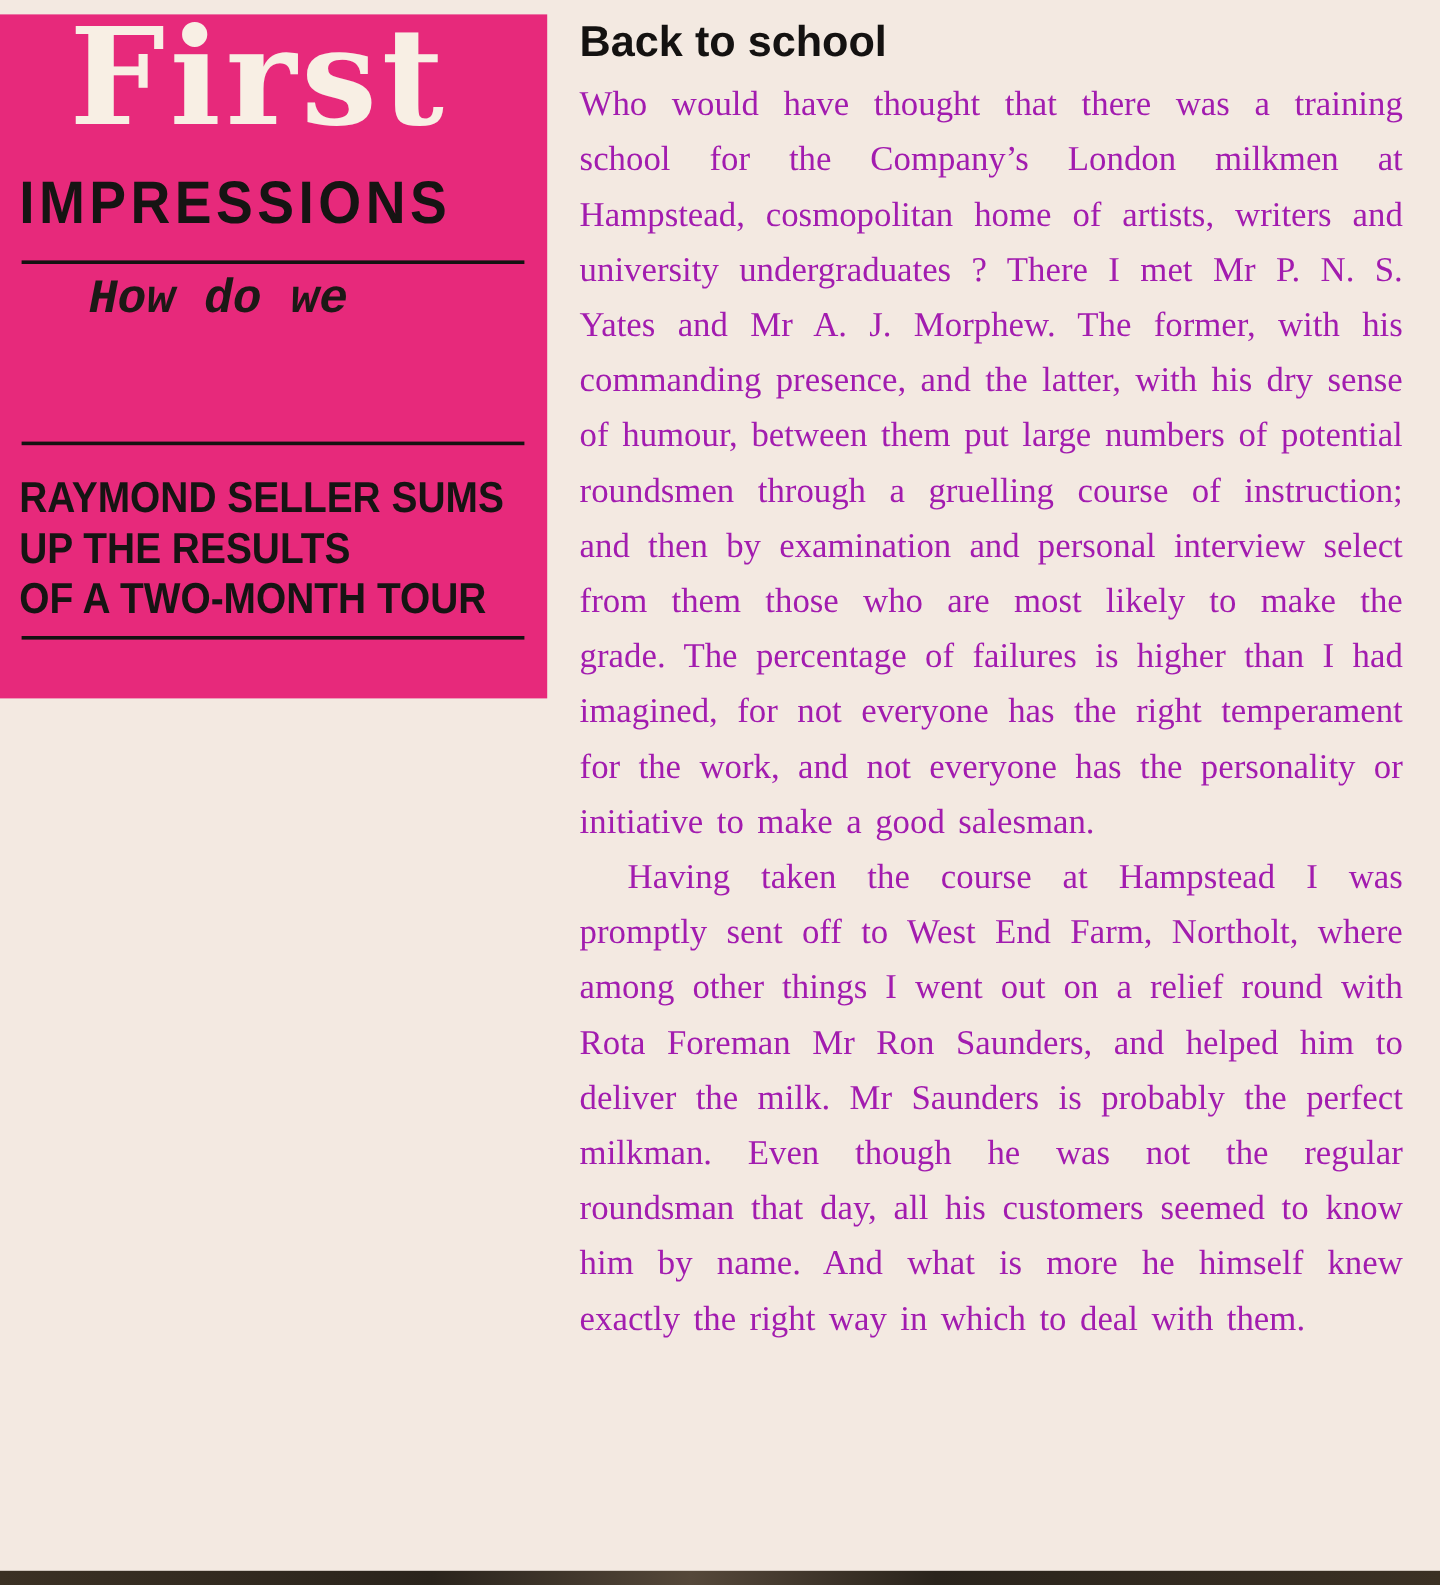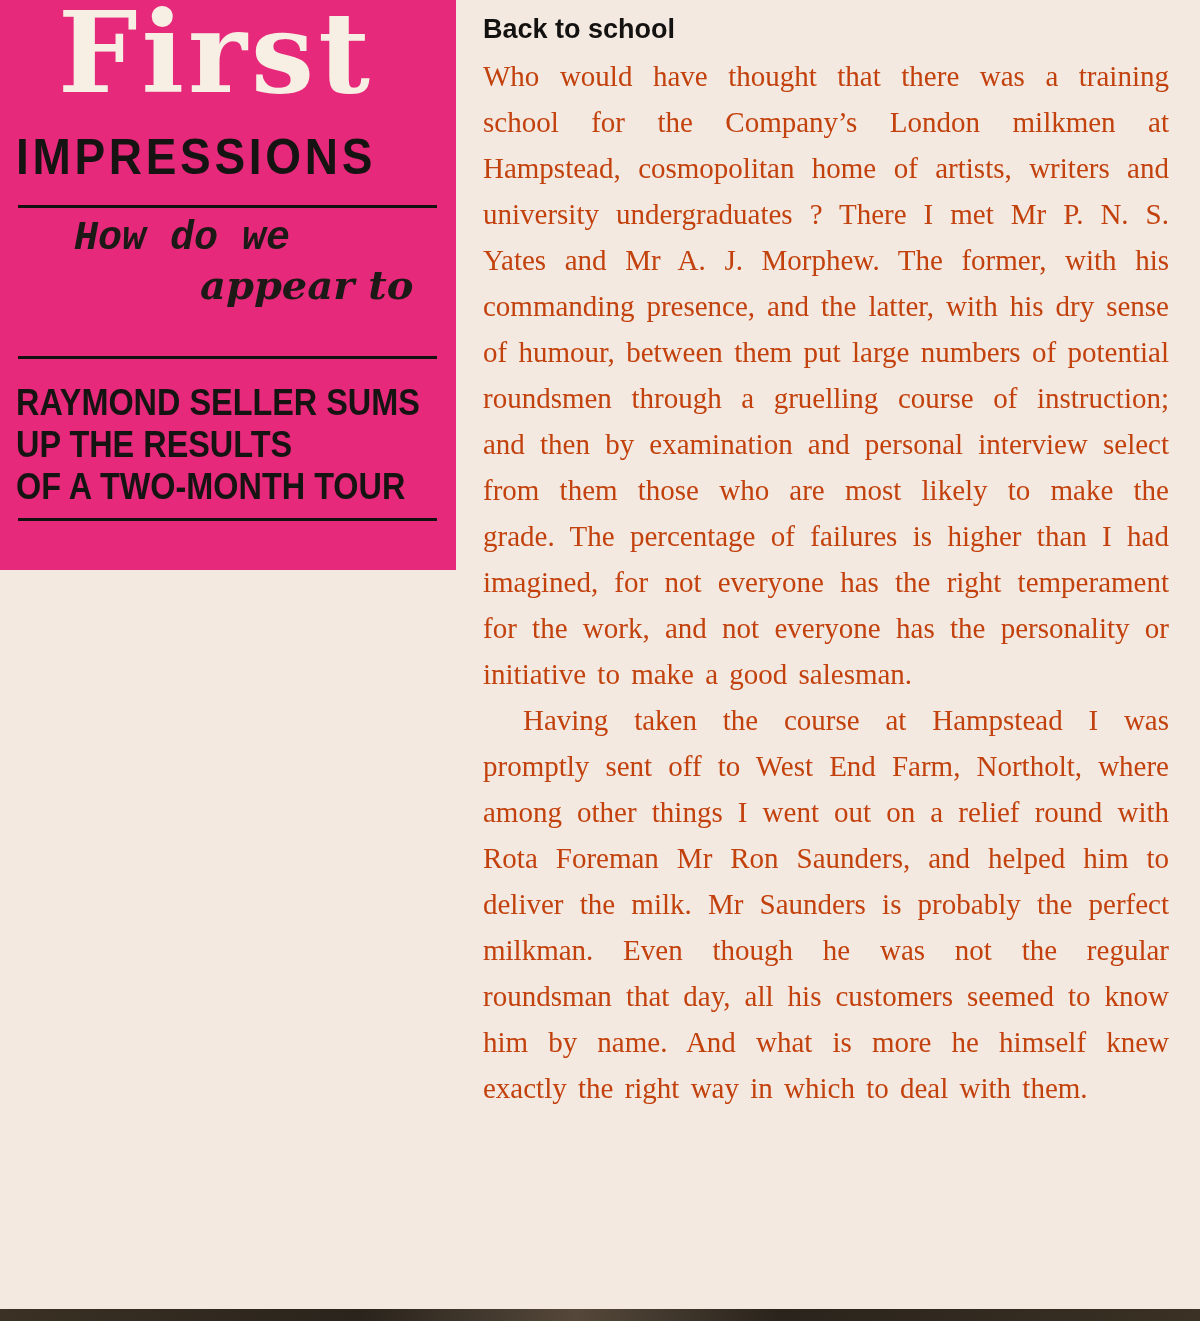--- a/index.html
+++ b/index.html
@@ -21,7 +21,7 @@
   
   .masthead {
     position: absolute;
-    left: 0; top: 0;
+    left: 0; top: 12px;
     width: 456px;
     height: 570px;
     background: #e7297b;

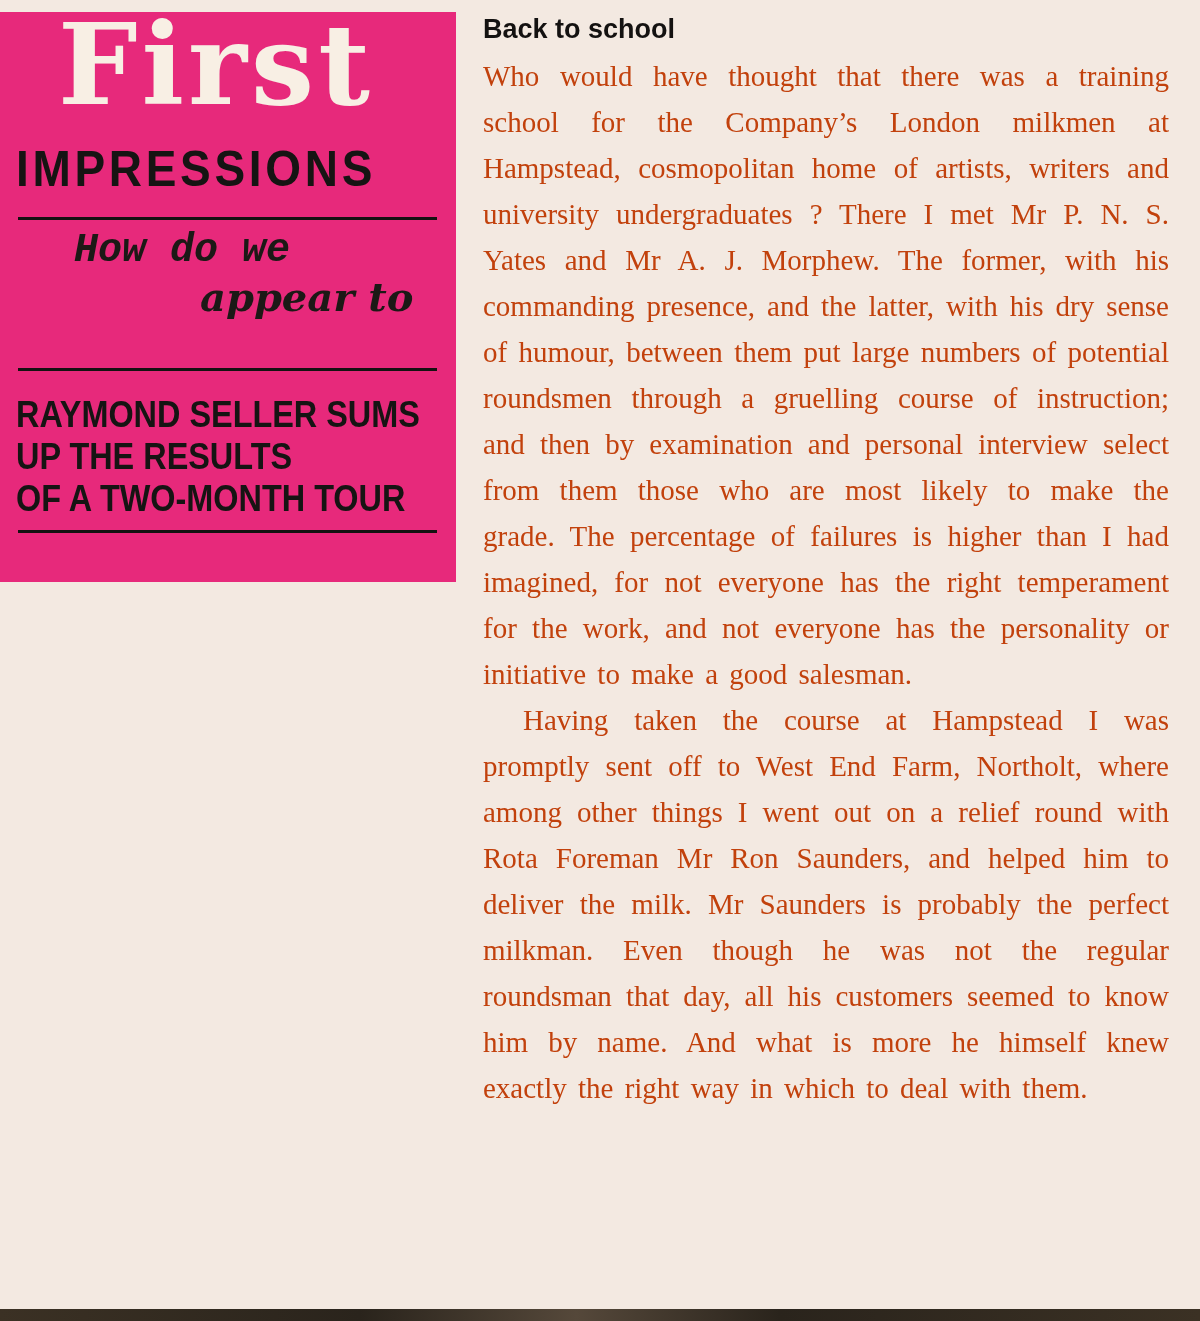--- a/index.html
+++ b/index.html
@@ -102,7 +102,7 @@
   .article-heading {
     font-family: "Liberation Sans", sans-serif;
     font-weight: bold;
-    font-size: 27px;
+    font-size: 36px;
     color: #141211;
     margin: 0 0 8px 0;
   }

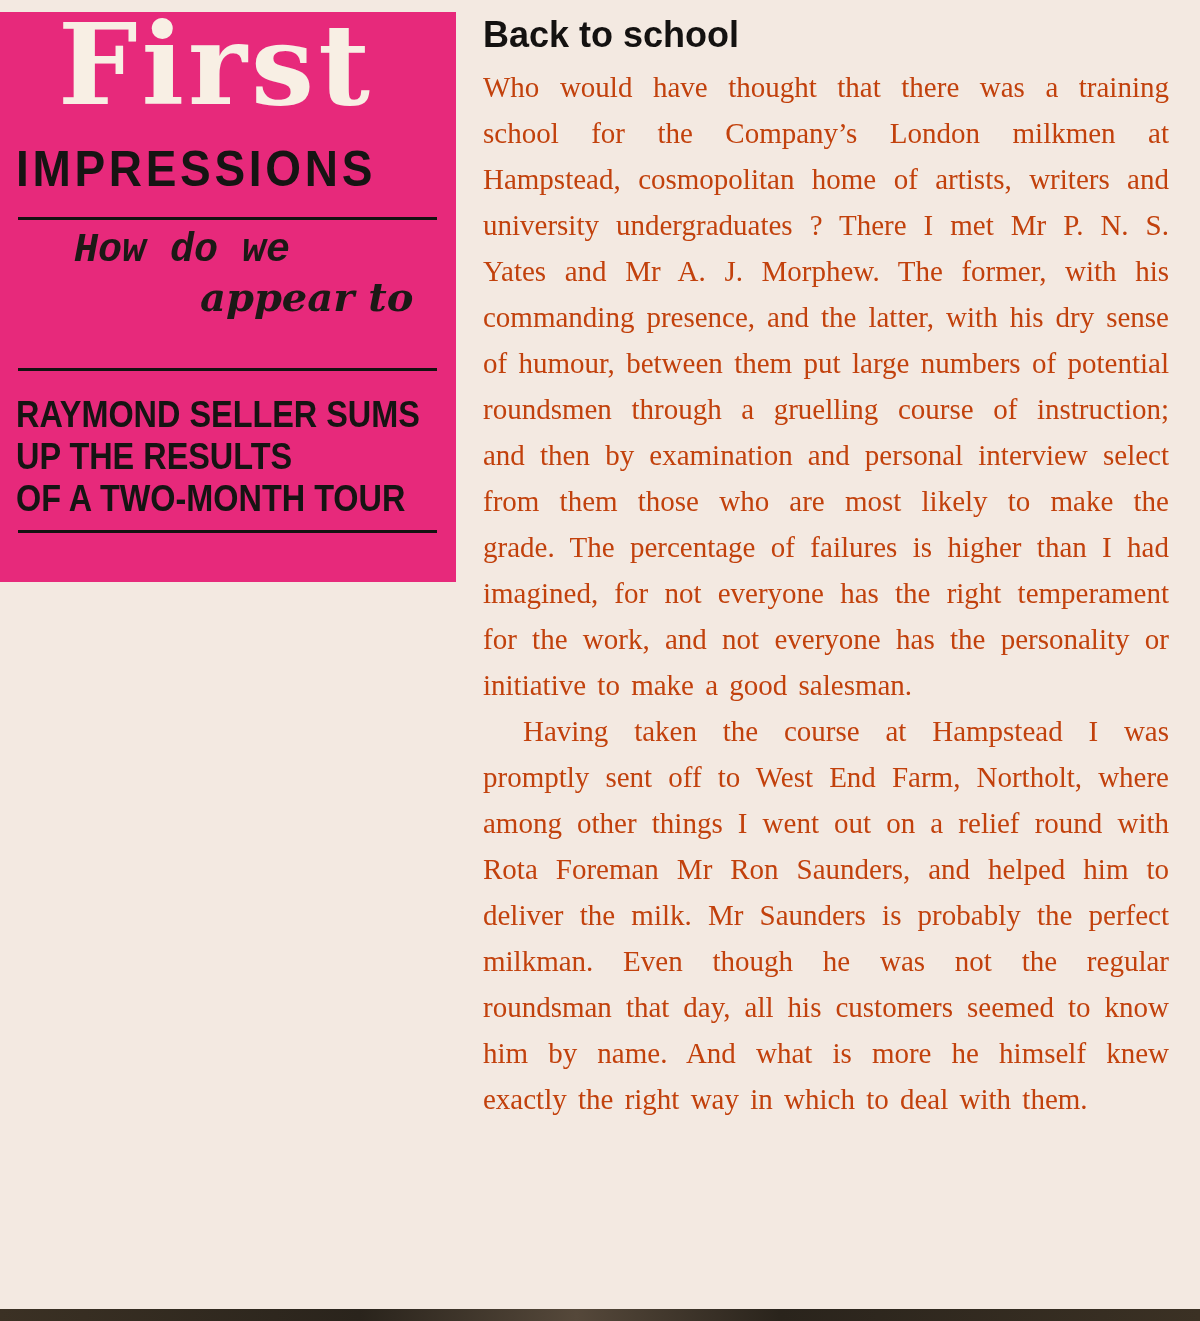--- a/index.html
+++ b/index.html
@@ -113,7 +113,7 @@
     line-height: 46px;
     text-align: justify;
     word-spacing: 4px;
-    color: #c2410c;
+    color: #a21caf;
   }
   .article p.indent { text-indent: 40px; }
 

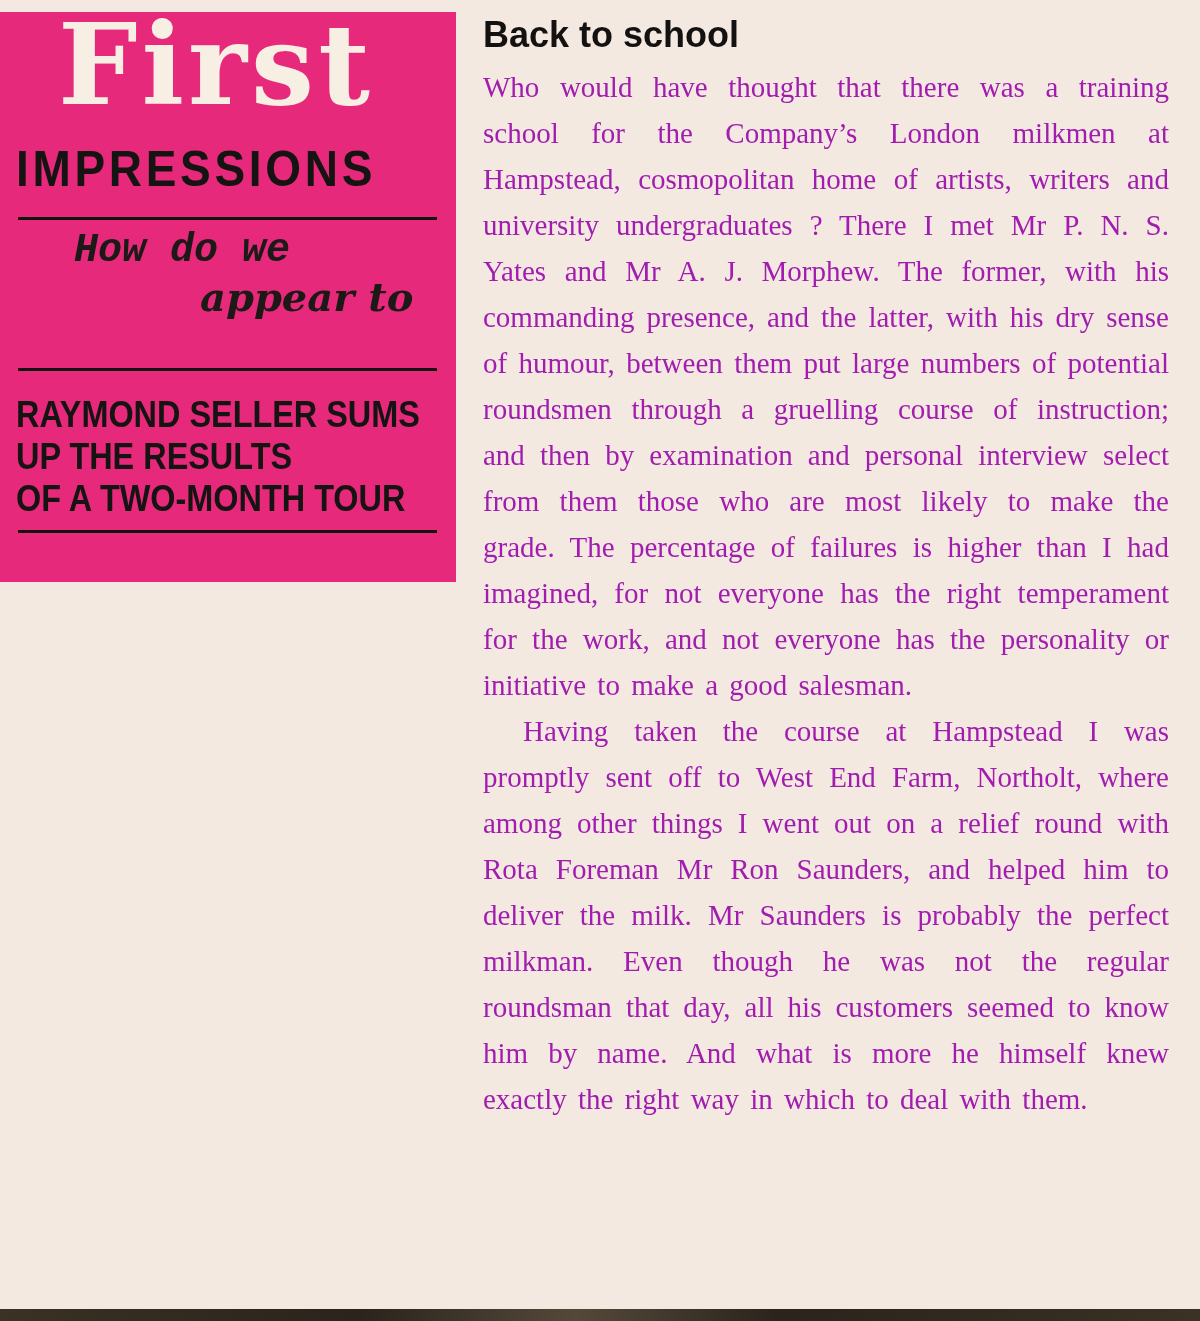--- a/index.html
+++ b/index.html
@@ -141,7 +141,6 @@
 
     <div class="tagline">
       <div class="tagline-line-1">How do we</div>
-      <div class="tagline-line-2">appear to</div>
     </div>
 
     <div class="rule rule-2"></div>

